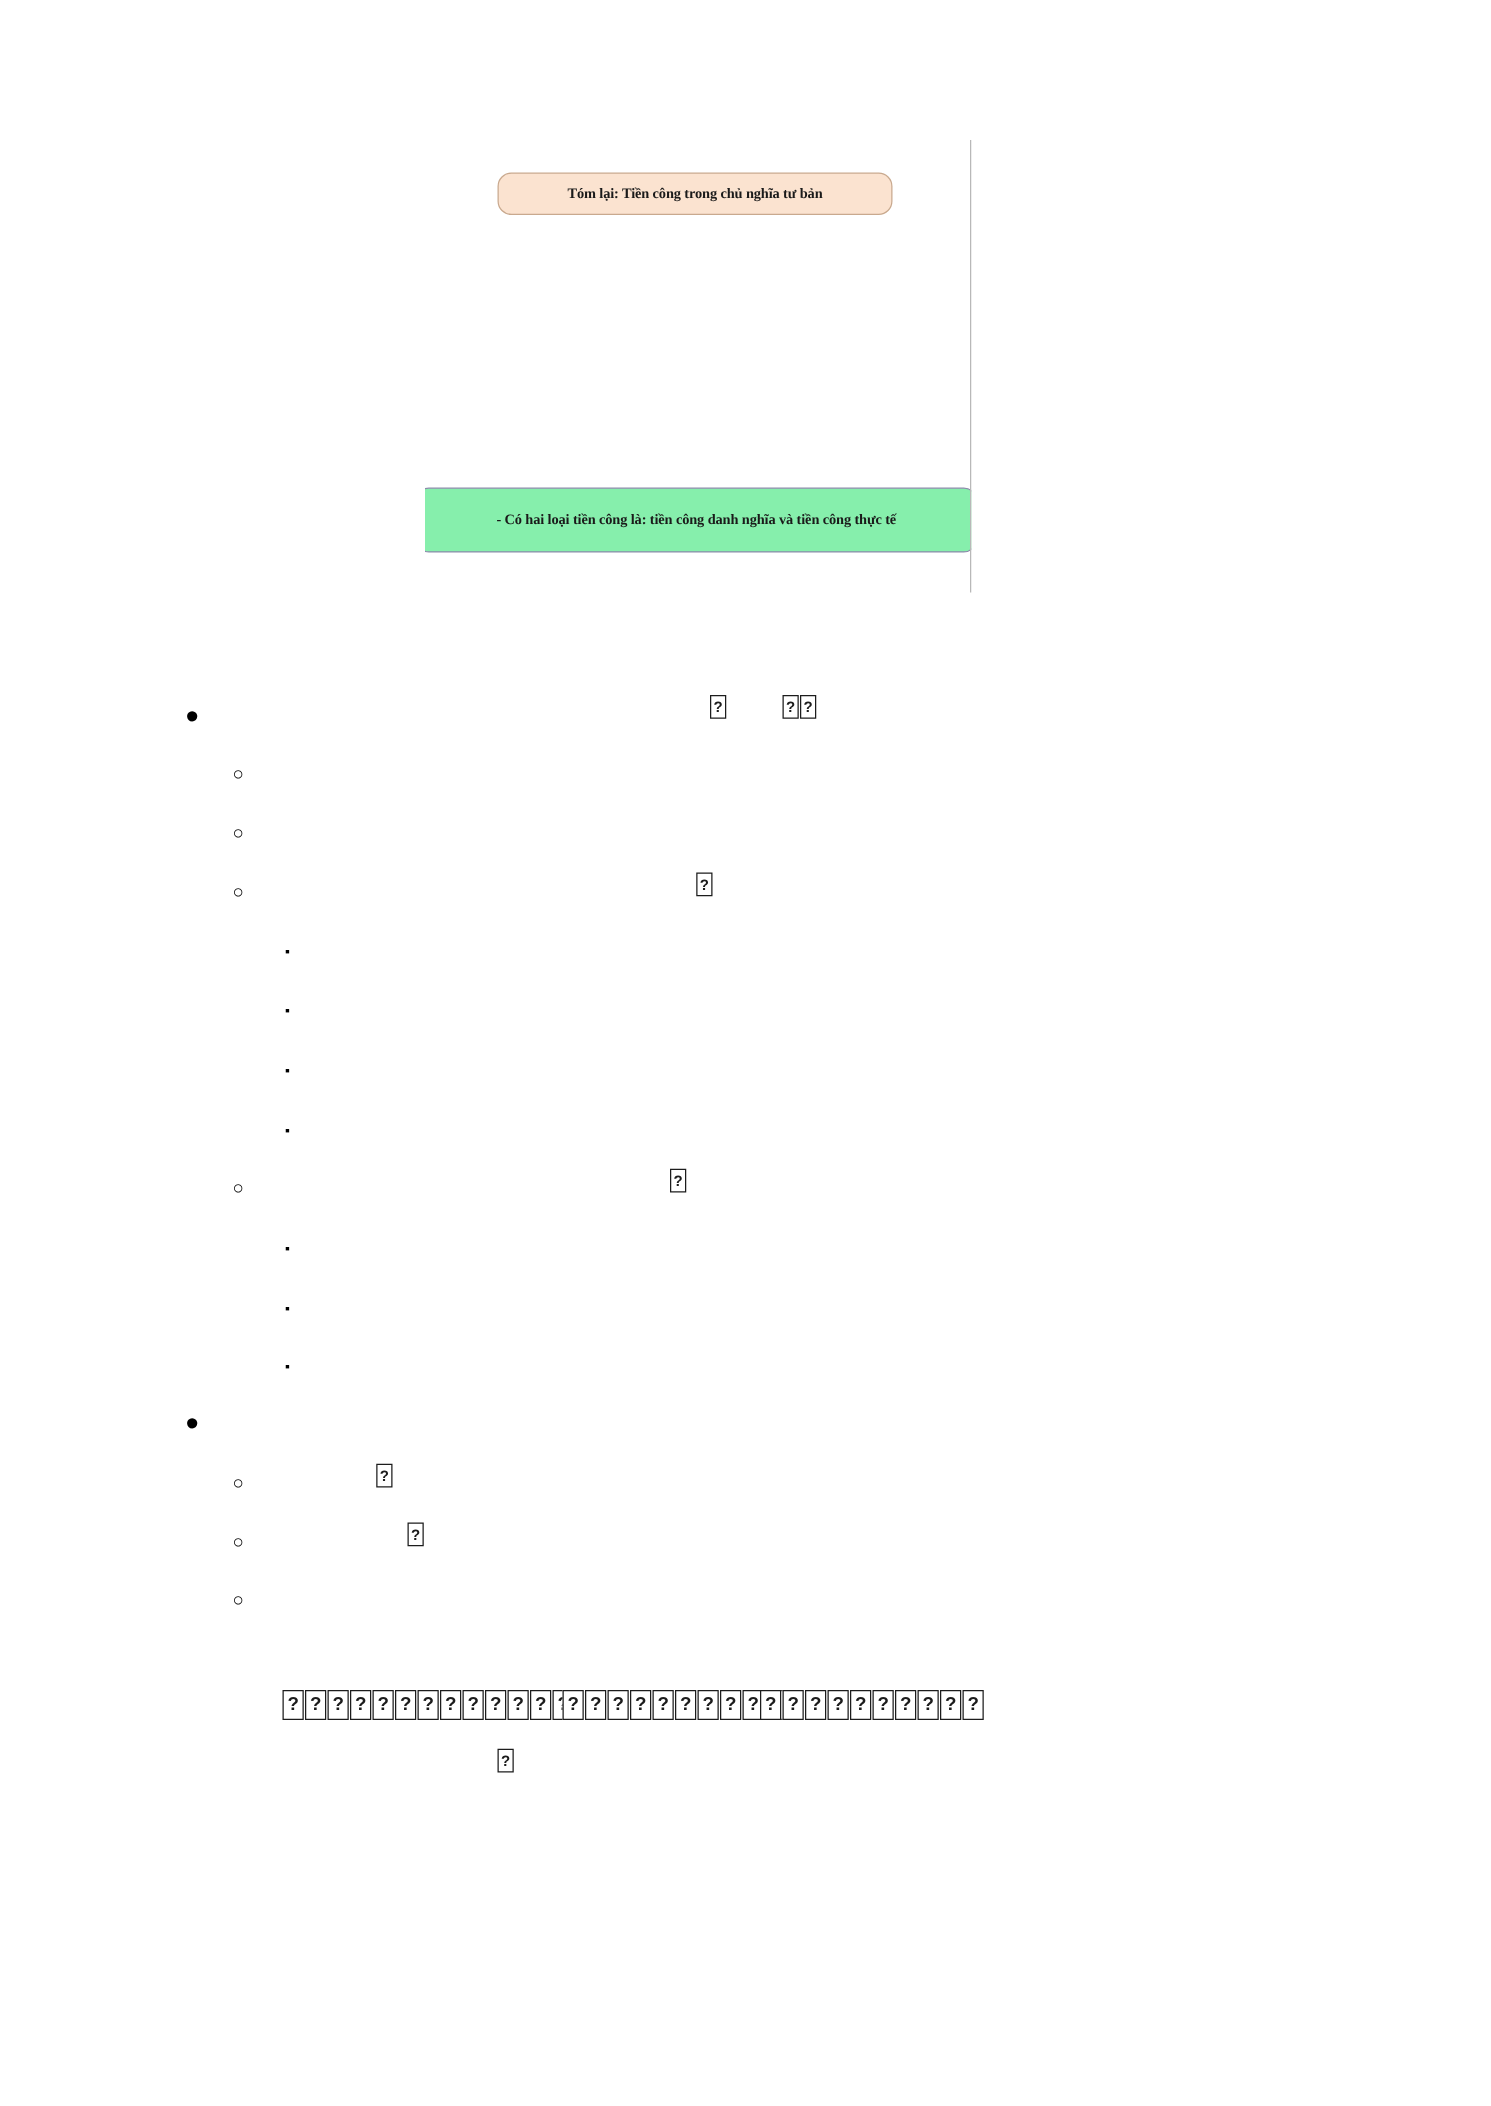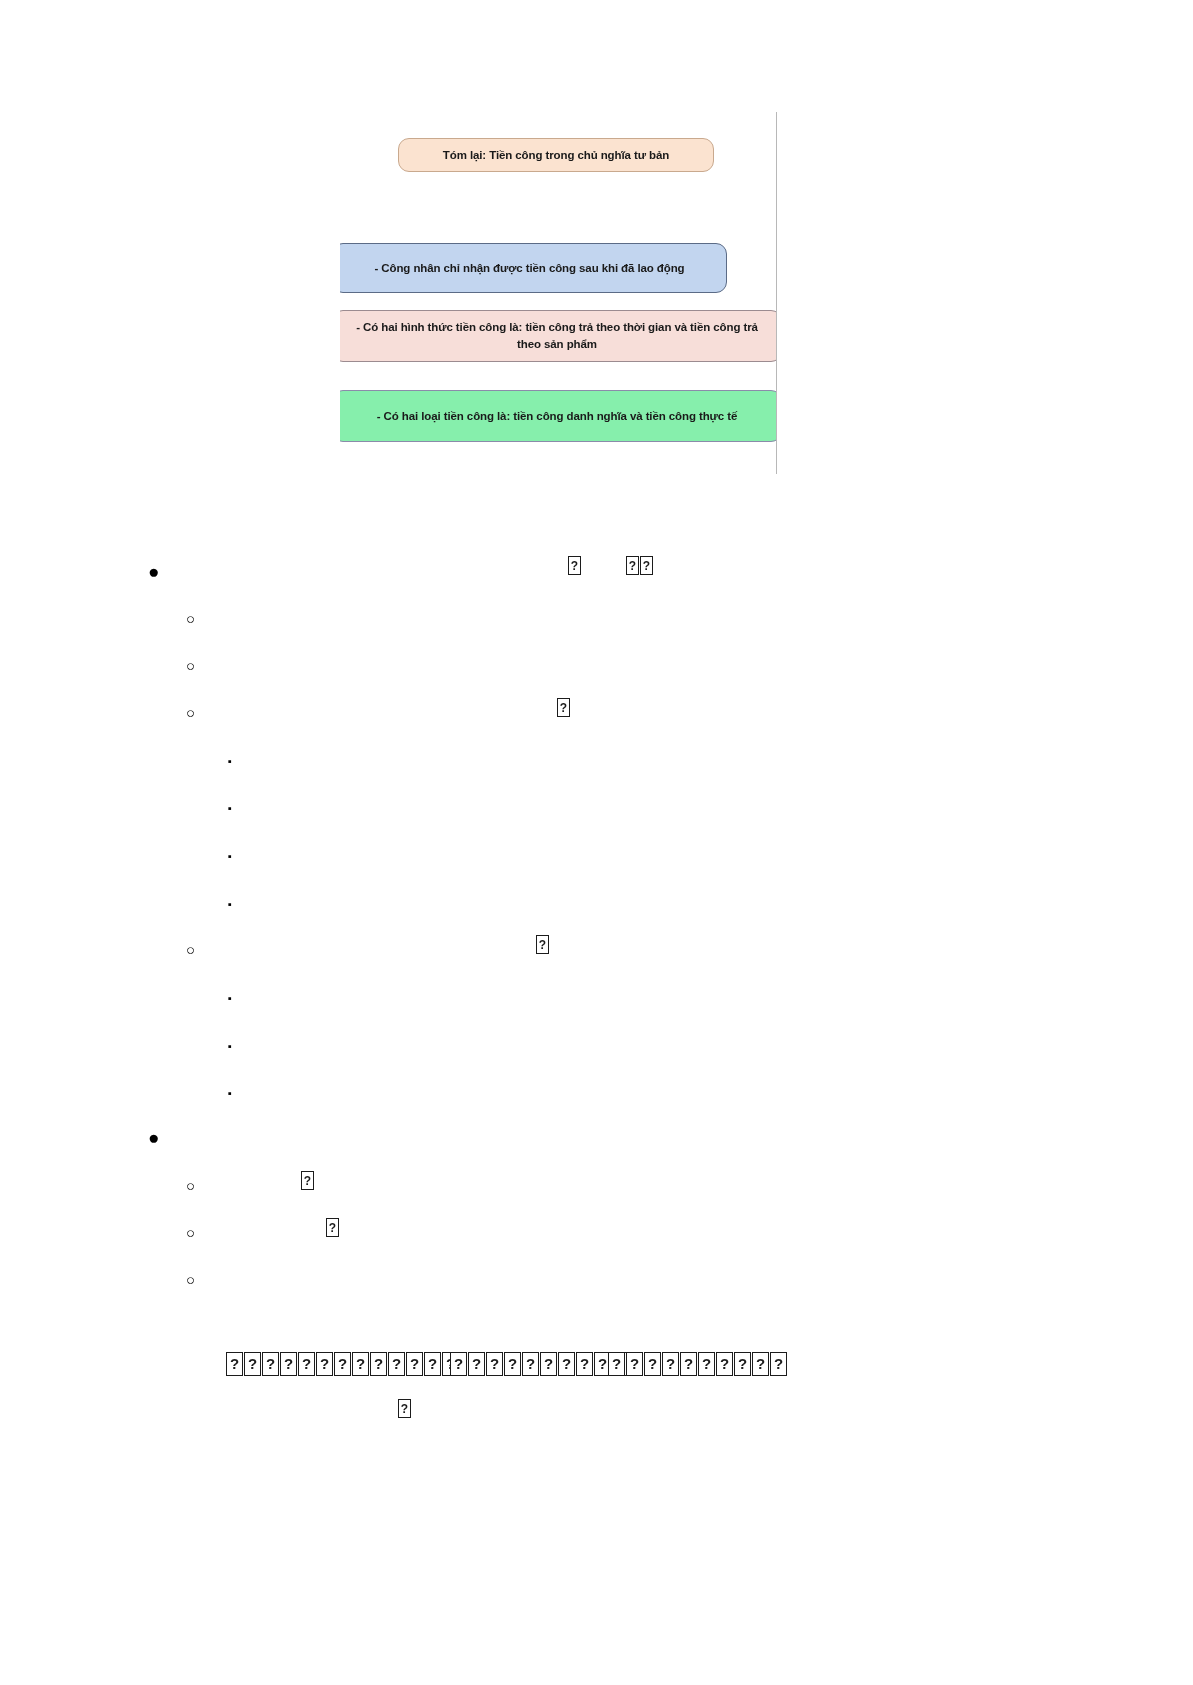--- a/index.html
+++ b/index.html
@@ -23,6 +23,7 @@
     width: 1193px;
     height: 1685px;
     background: #ffffff;
+    font-family: Liberation Serif, serif;
   }
 
   

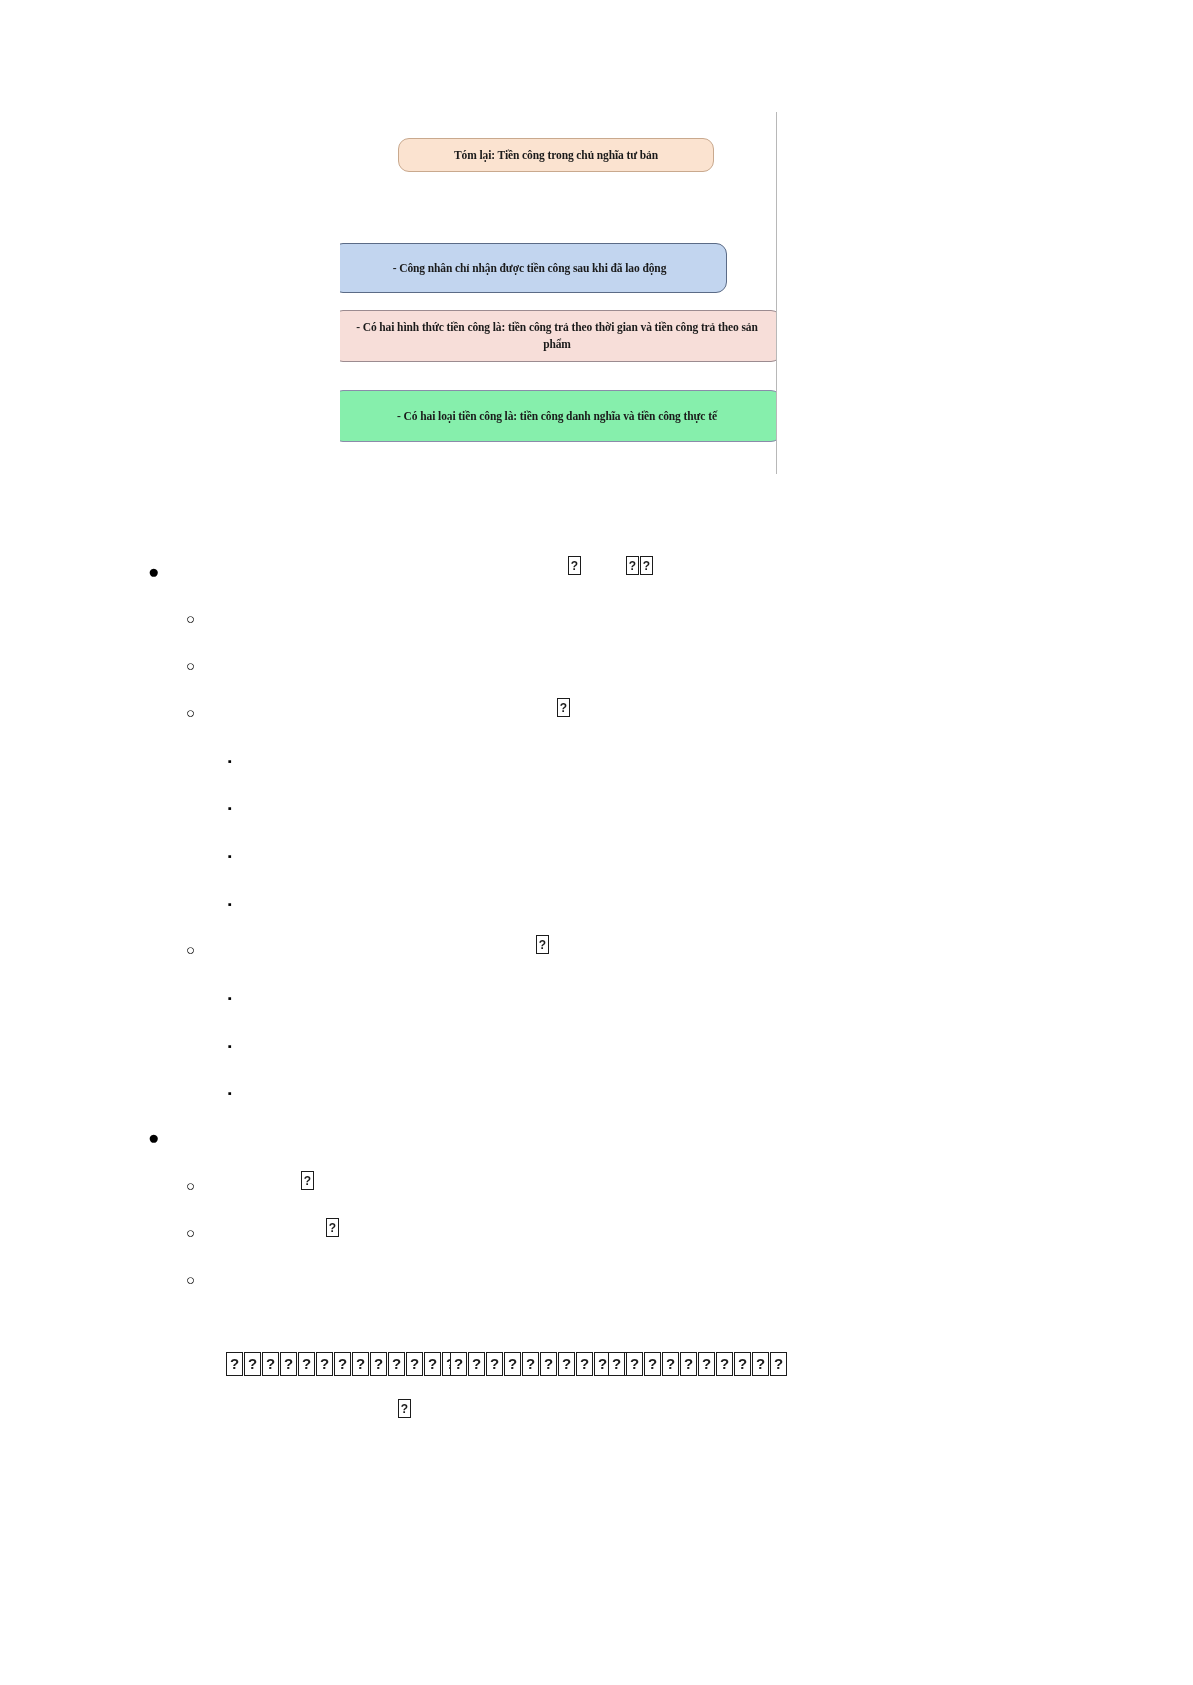--- a/index.html
+++ b/index.html
@@ -168,9 +168,6 @@
     </div>
 
 
-    <div class="node node-3">
-      <span>- Công nhân chỉ nhận được tiền công sau khi đã lao động</span>
-    </div>
 
     <div class="node node-4">
       <span>- Có hai hình thức tiền công là: tiền công trả theo thời gian và tiền công trả theo sản phẩm</span>

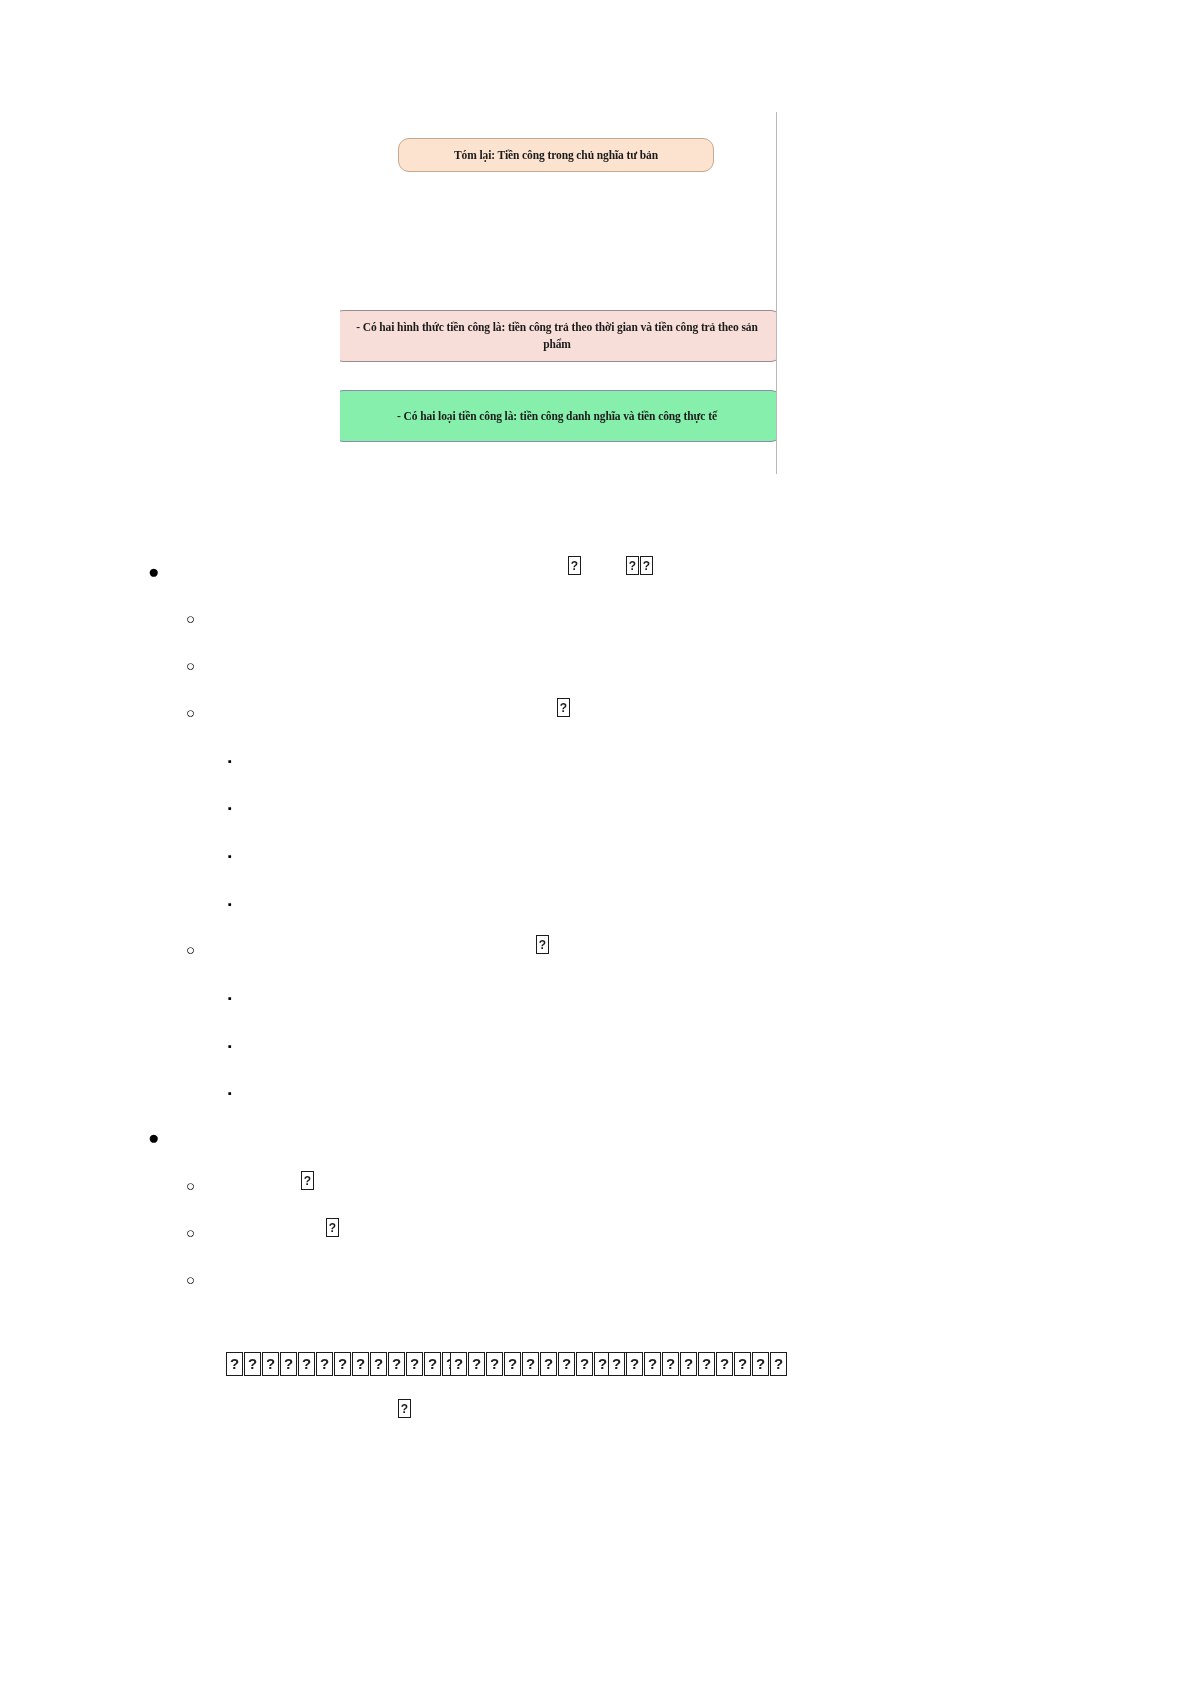--- a/index.html
+++ b/index.html
@@ -169,9 +169,6 @@
 
 
 
-    <div class="node node-4">
-      <span>- Có hai hình thức tiền công là: tiền công trả theo thời gian và tiền công trả theo sản phẩm</span>
-    </div>
 
     <div class="node node-5">
       <span>- Có hai loại tiền công là: tiền công danh nghĩa và tiền công thực tế</span>

